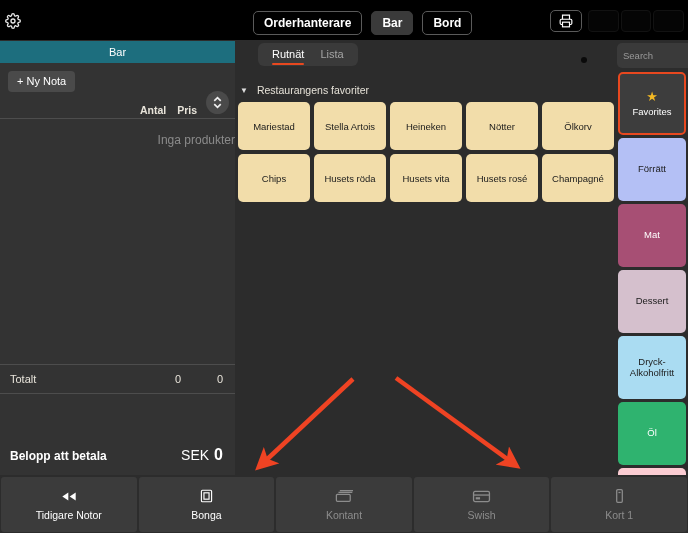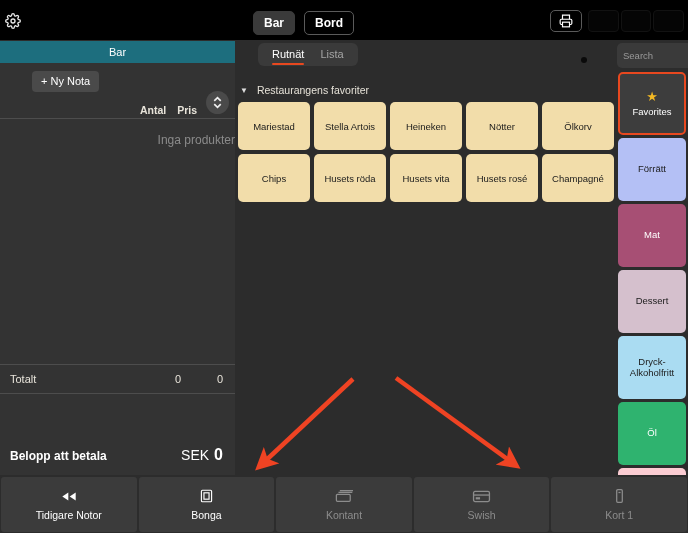--- a/index.html
+++ b/index.html
@@ -194,6 +194,7 @@
     </div>
 
     <div class="topbar-center">
+      <div class="tb-btn">Orderhanterare</div>
       <div class="tb-btn filled">Bar</div>
       <div class="tb-btn">Bord</div>
     </div>

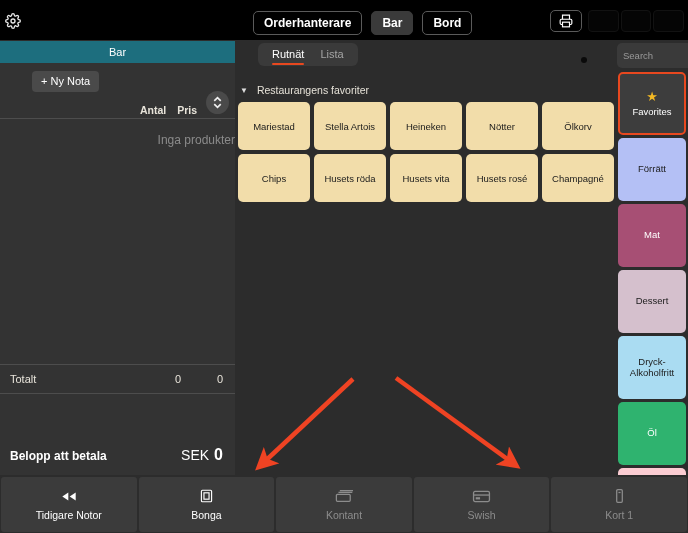--- a/index.html
+++ b/index.html
@@ -61,7 +61,7 @@
   .newnote-row { padding: 8px 0 0 8px; }
   .newnote-btn {
     display: inline-block; background: #4a4a4a; color: #fff;
-    font-size: 11px; padding: 5px 9px; border-radius: 4px; line-height: 1; margin-left: 24px;
+    font-size: 11px; padding: 5px 9px; border-radius: 4px; line-height: 1;
   }
   .colhead {
     position: relative; height: 26px; display: flex; align-items: flex-end;

